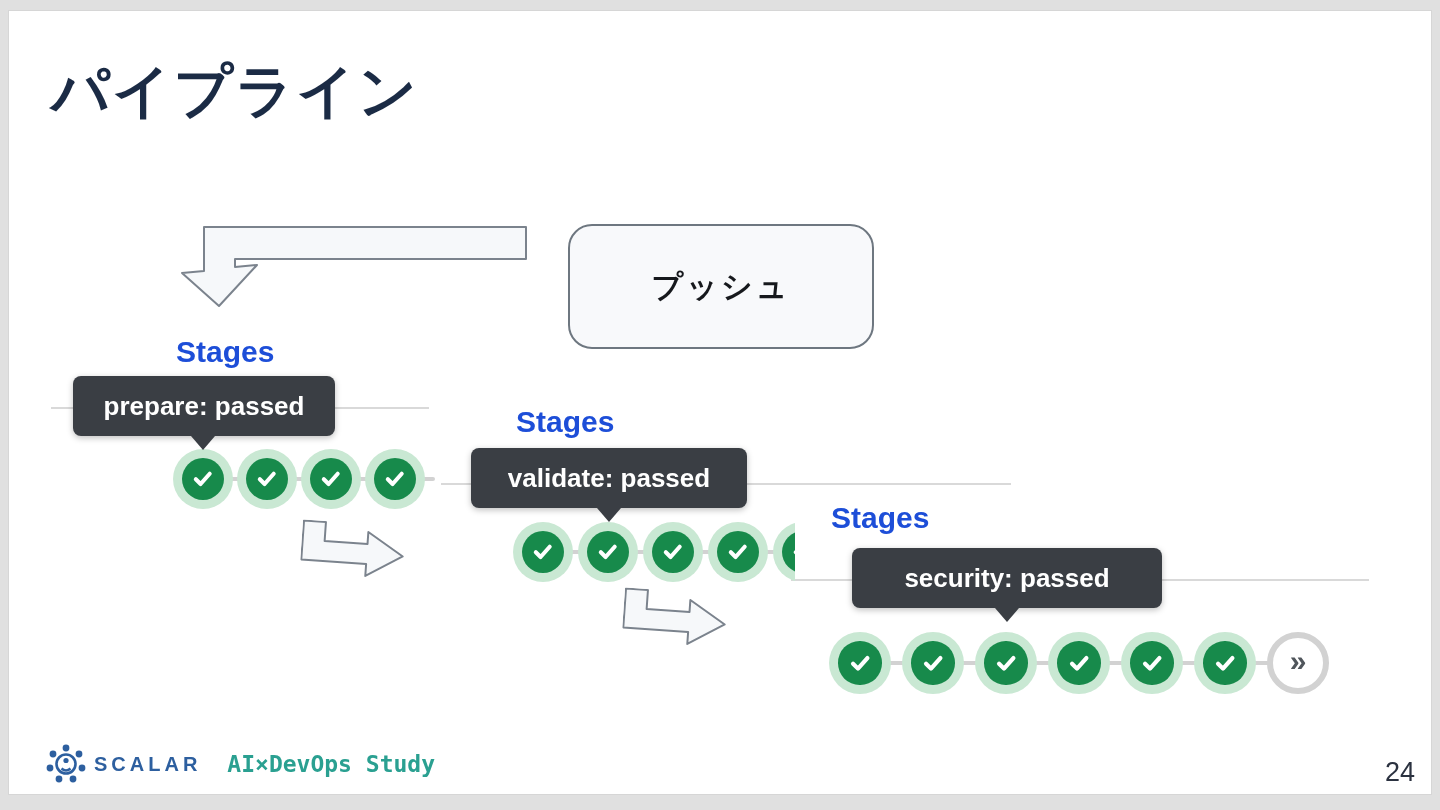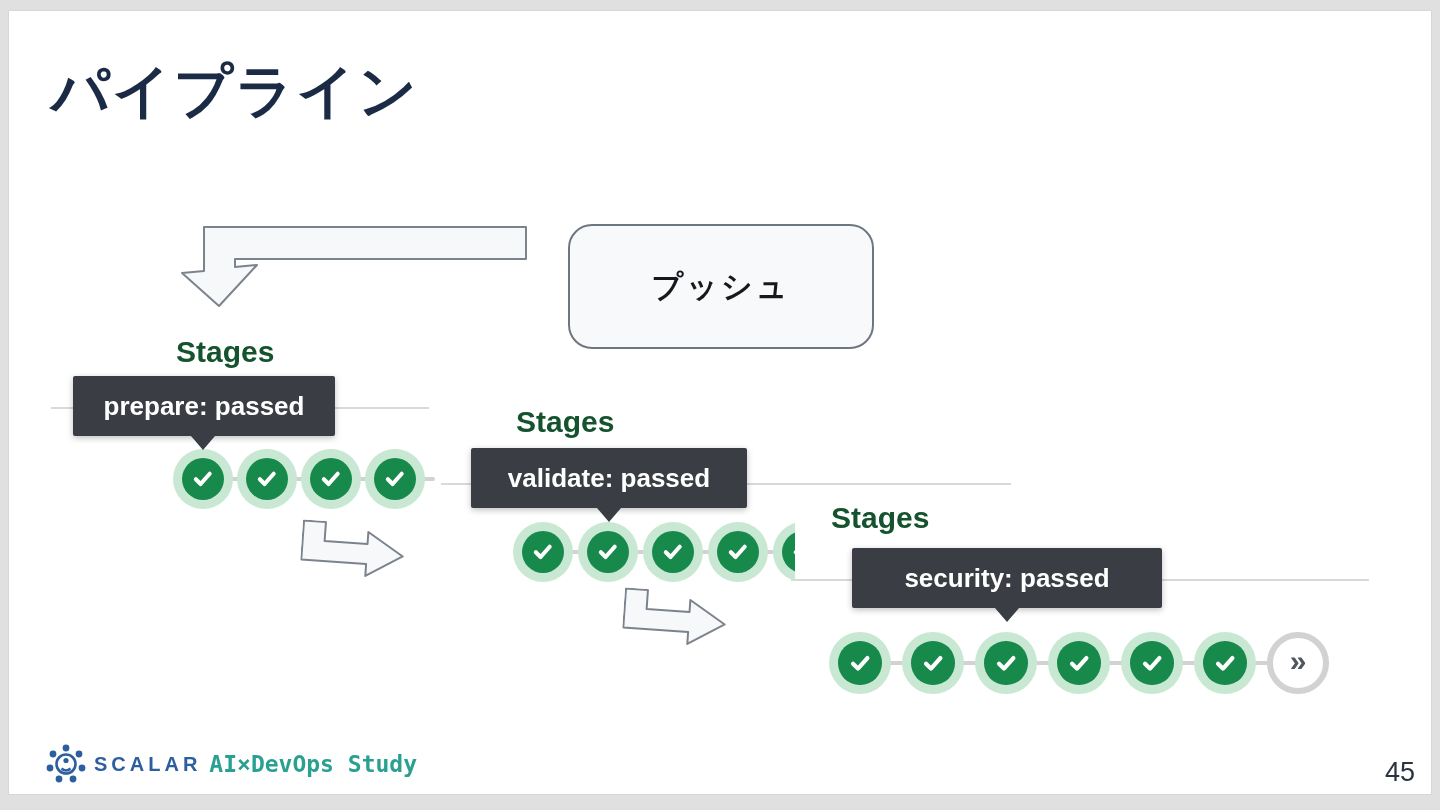--- a/index.html
+++ b/index.html
@@ -33,7 +33,7 @@
 
   
   .stage-heading {
-    position:absolute; font-size:30px; font-weight:bold; color:#14532d; z-index:2;
+    position:absolute; font-size:30px; font-weight:bold; color:#1d4ed8; z-index:2;
   }
   .h0 { left:167px; top:324px; }
   .h1 { left:507px; top:394px; }

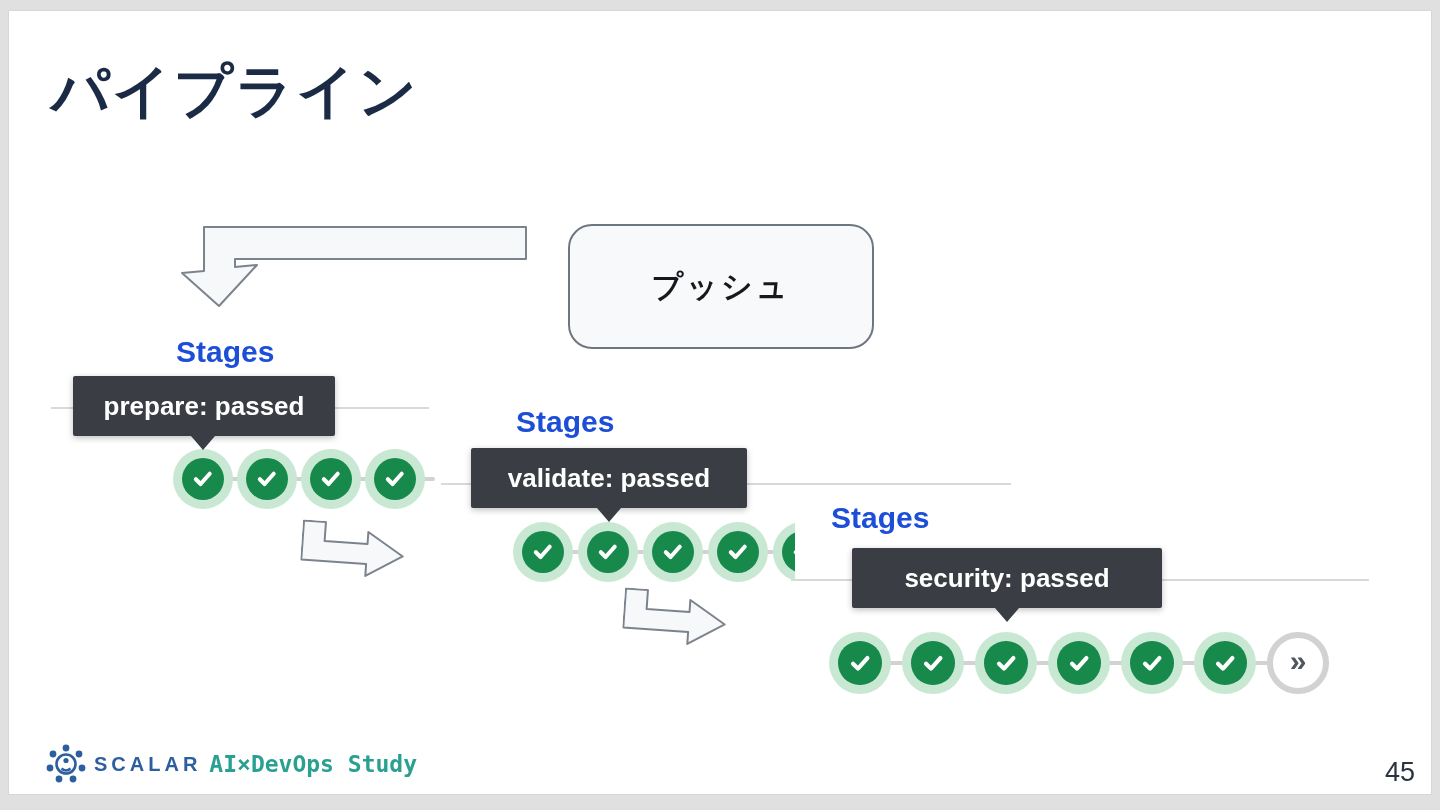--- a/index.html
+++ b/index.html
@@ -44,7 +44,7 @@
   .l2 { left:782px; top:568px; width:578px; }
 
   .tooltip {
-    position:absolute; height:60px; background:#3a3e44; border-radius:2px;
+    position:absolute; height:60px; background:#3a3e44; border-radius:8px;
     display:flex; align-items:center; justify-content:center;
     color:#ffffff; font-size:26px; font-weight:600; z-index:3;
     box-shadow:0 2px 6px rgba(0,0,0,0.25);

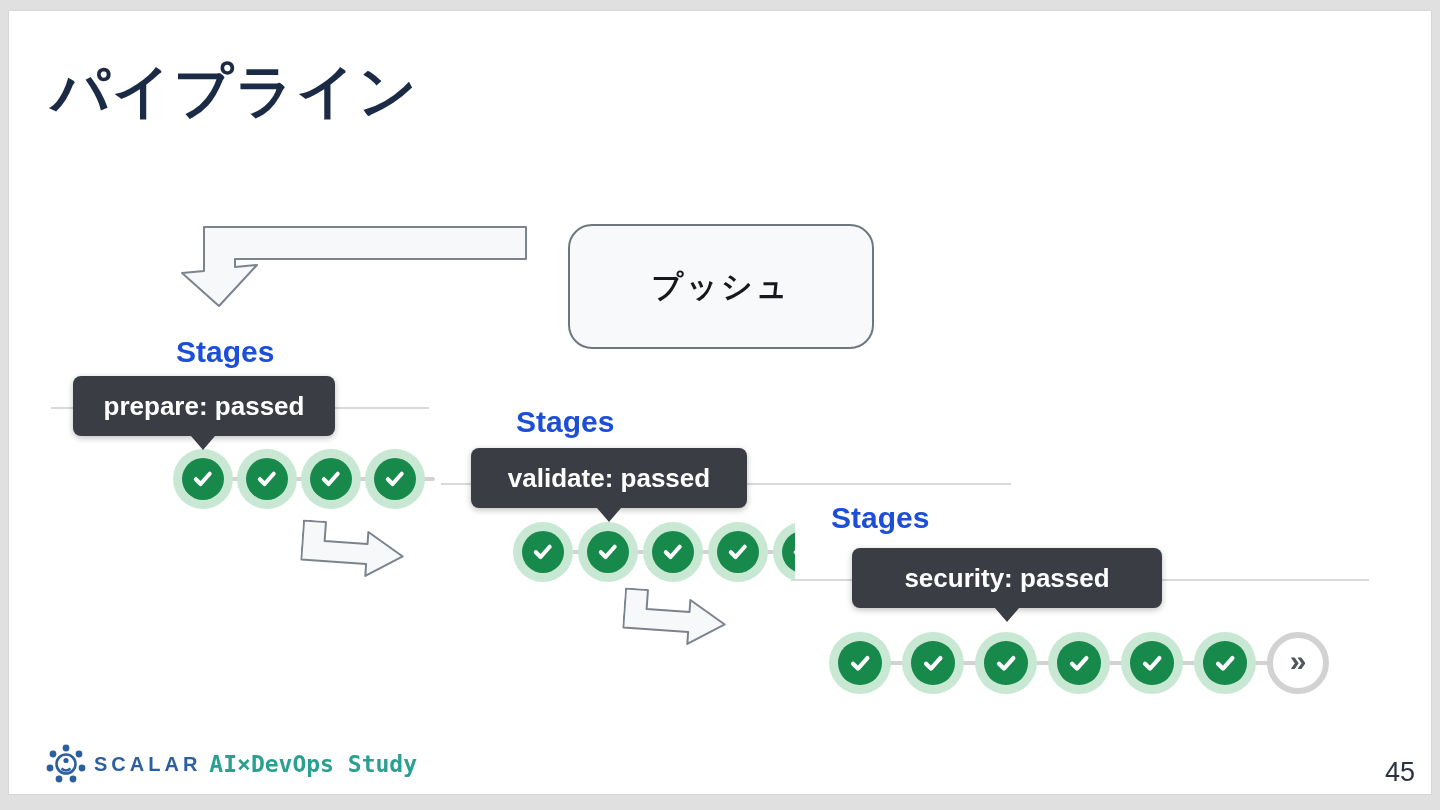--- a/index.html
+++ b/index.html
@@ -99,7 +99,7 @@
     letter-spacing:4px;
   }
   .event-text {
-    margin-left:8px; font-family:"DejaVu Sans Mono", monospace;
+    margin-left:26px; font-family:"DejaVu Sans Mono", monospace;
     font-size:23px; font-weight:bold; color:#2aa091; letter-spacing:0px;
   }
   .page-number {

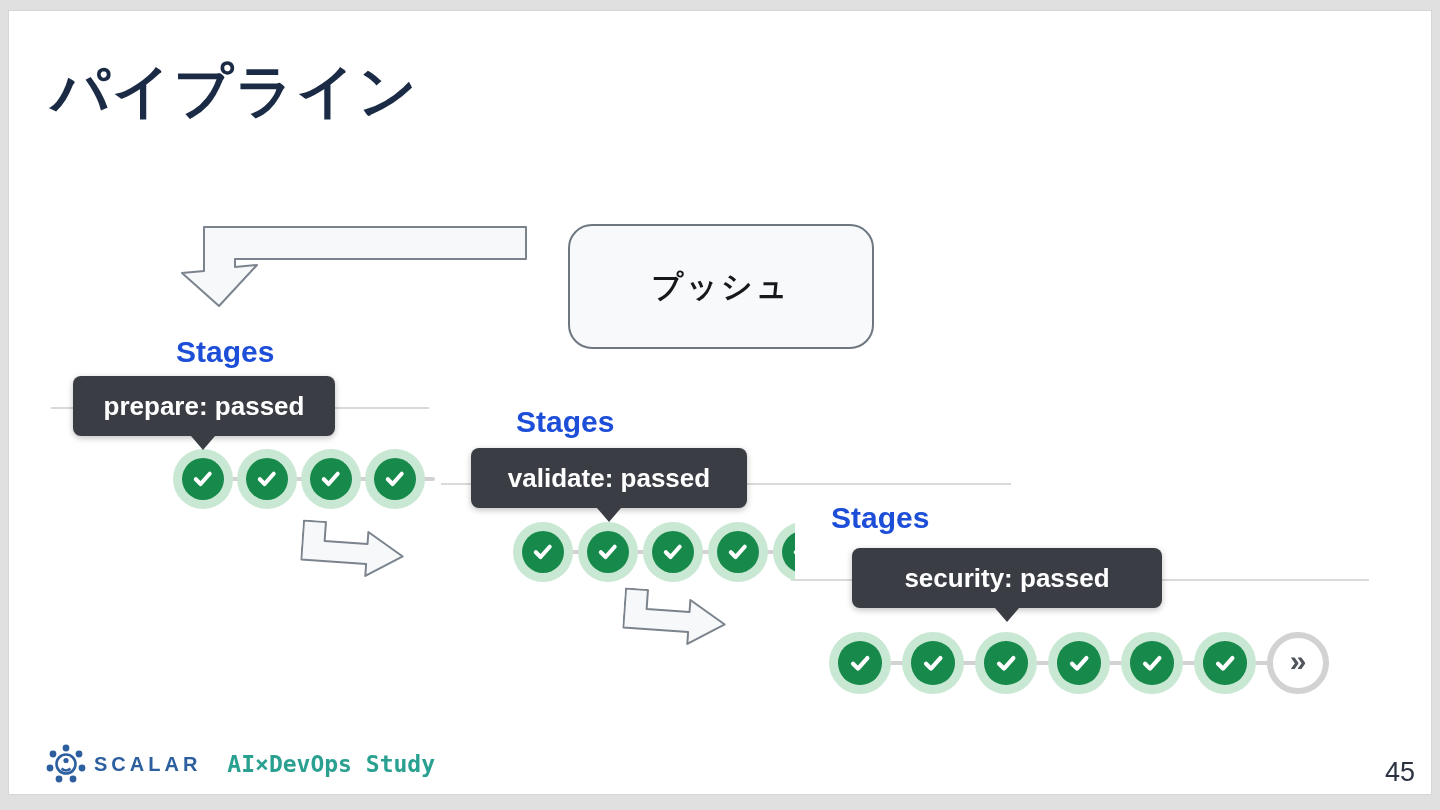--- a/index.html
+++ b/index.html
@@ -284,7 +284,7 @@
     <span class="event-text">AI×DevOps Study</span>
   </div>
 
-  <div class="page-number">45</div>
+  <div class="page-number">24</div>
 
 </div>
 

